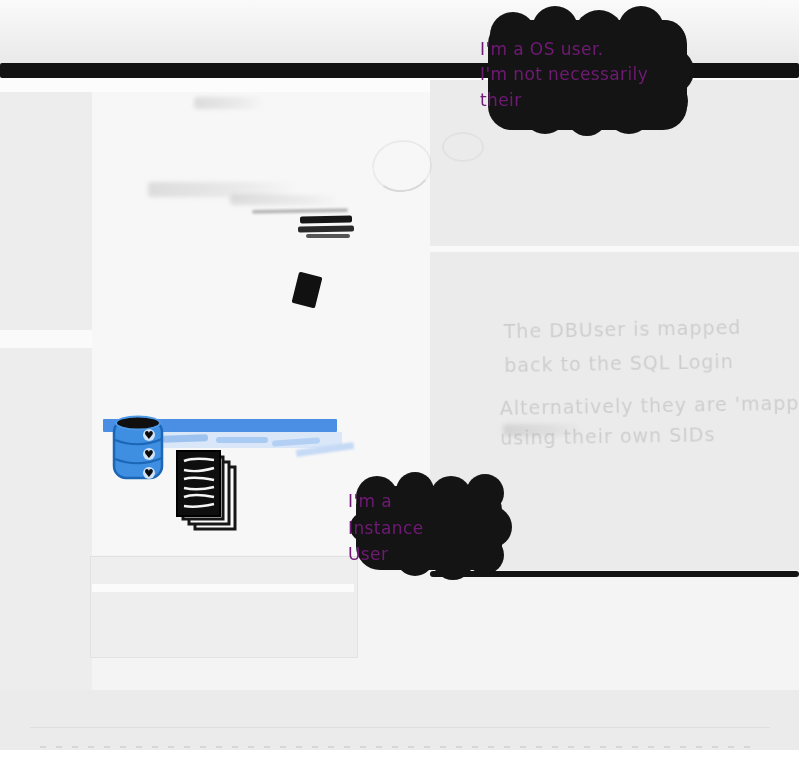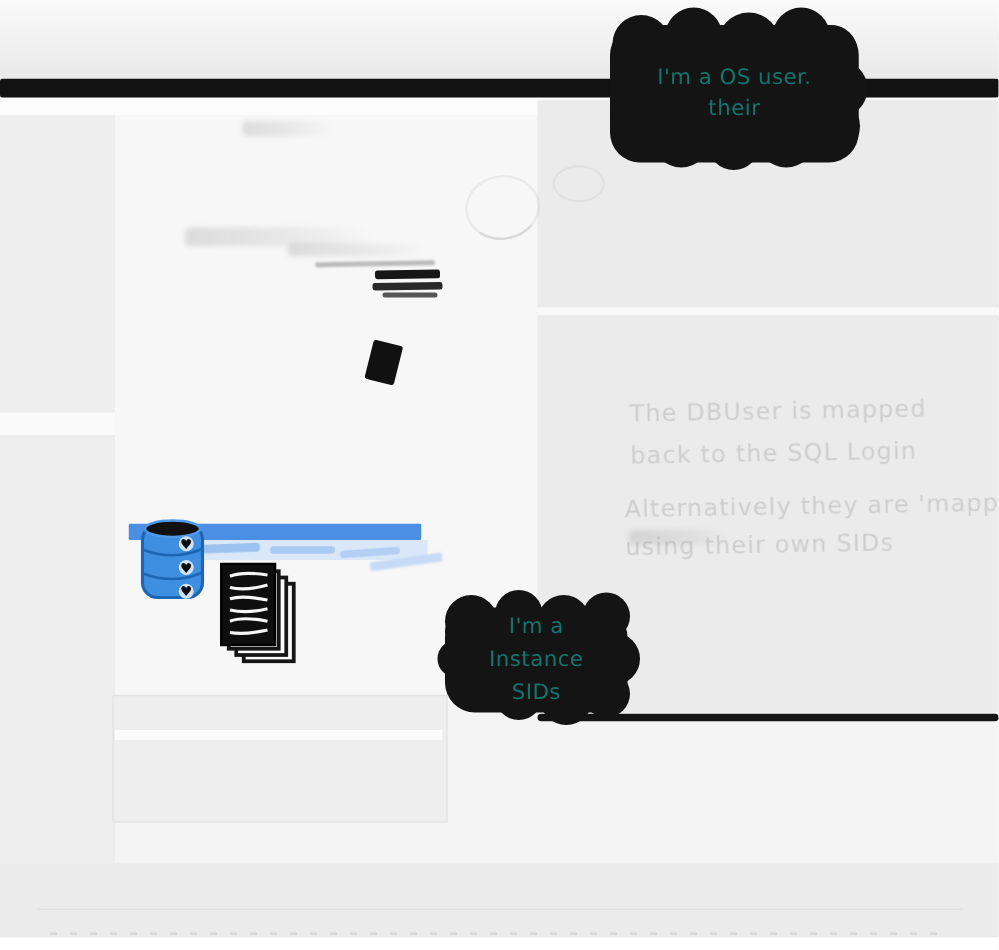--- a/index.html
+++ b/index.html
@@ -30,7 +30,7 @@
   .cloud .body{position:absolute;background:#141414;border-radius:24px;}
   .cloud .bumps{position:absolute;border-radius:50%;background:#141414;}
   .cloud .txt{position:absolute;inset:0;z-index:2;display:flex;flex-direction:column;
-              justify-content:center;align-items:center;color:#0f766e;text-align:center;
+              justify-content:center;align-items:flex-start;color:#701a75;text-align:center;
               letter-spacing:.4px;}
   .cloud .txt div{white-space:nowrap;}
 

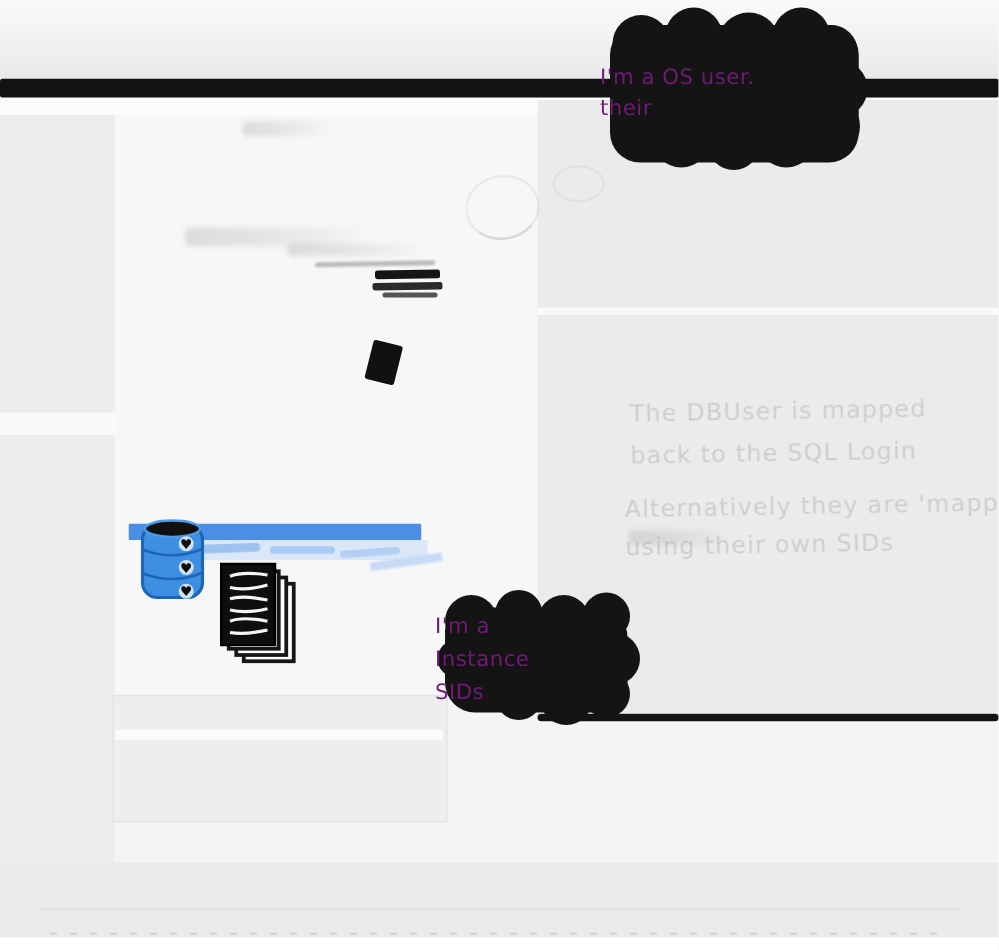--- a/index.html
+++ b/index.html
@@ -180,6 +180,7 @@
     <span class="body"></span>
     <div class="txt">
       <div>I'm a OS user.</div>
+      <div>I'm not necessarily</div>
       <div>their</div>
     </div>
   </div>

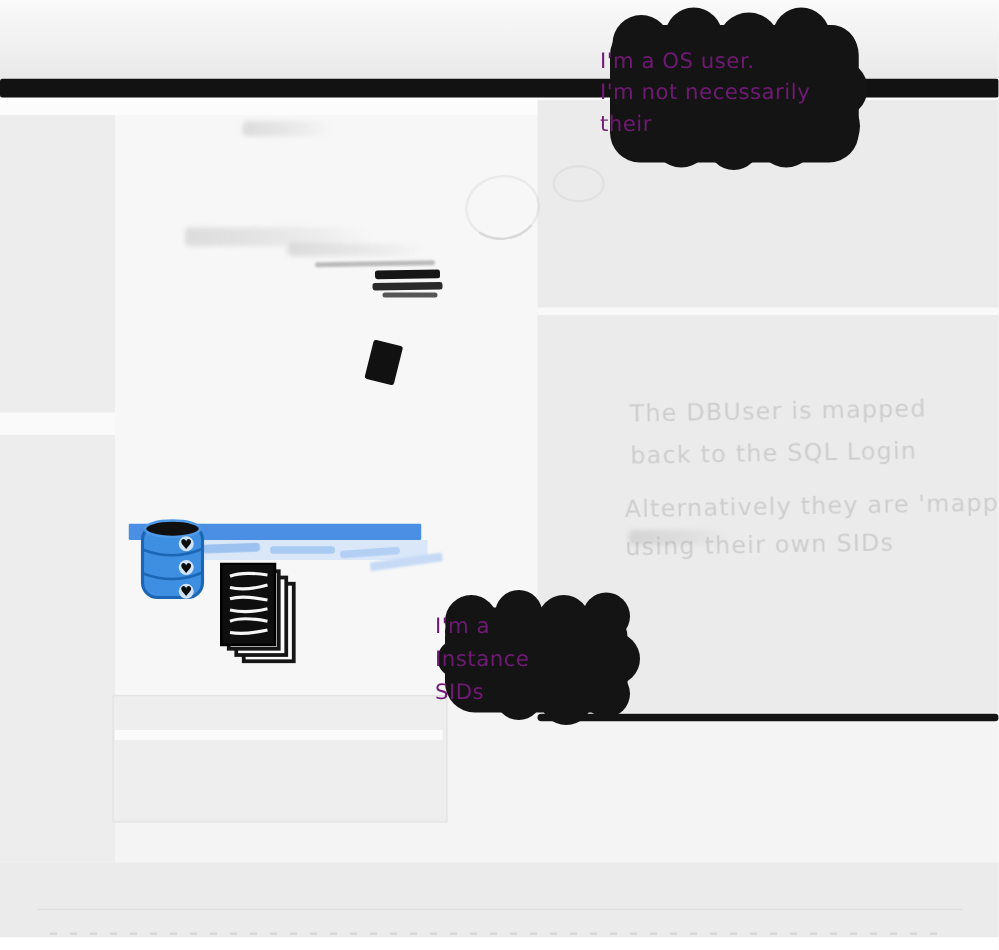--- a/index.html
+++ b/index.html
@@ -192,7 +192,7 @@
     <div class="txt">
       <div>I'm a</div>
       <div>Instance</div>
-      <div>SIDs</div>
+      <div>User</div>
     </div>
   </div>
 

